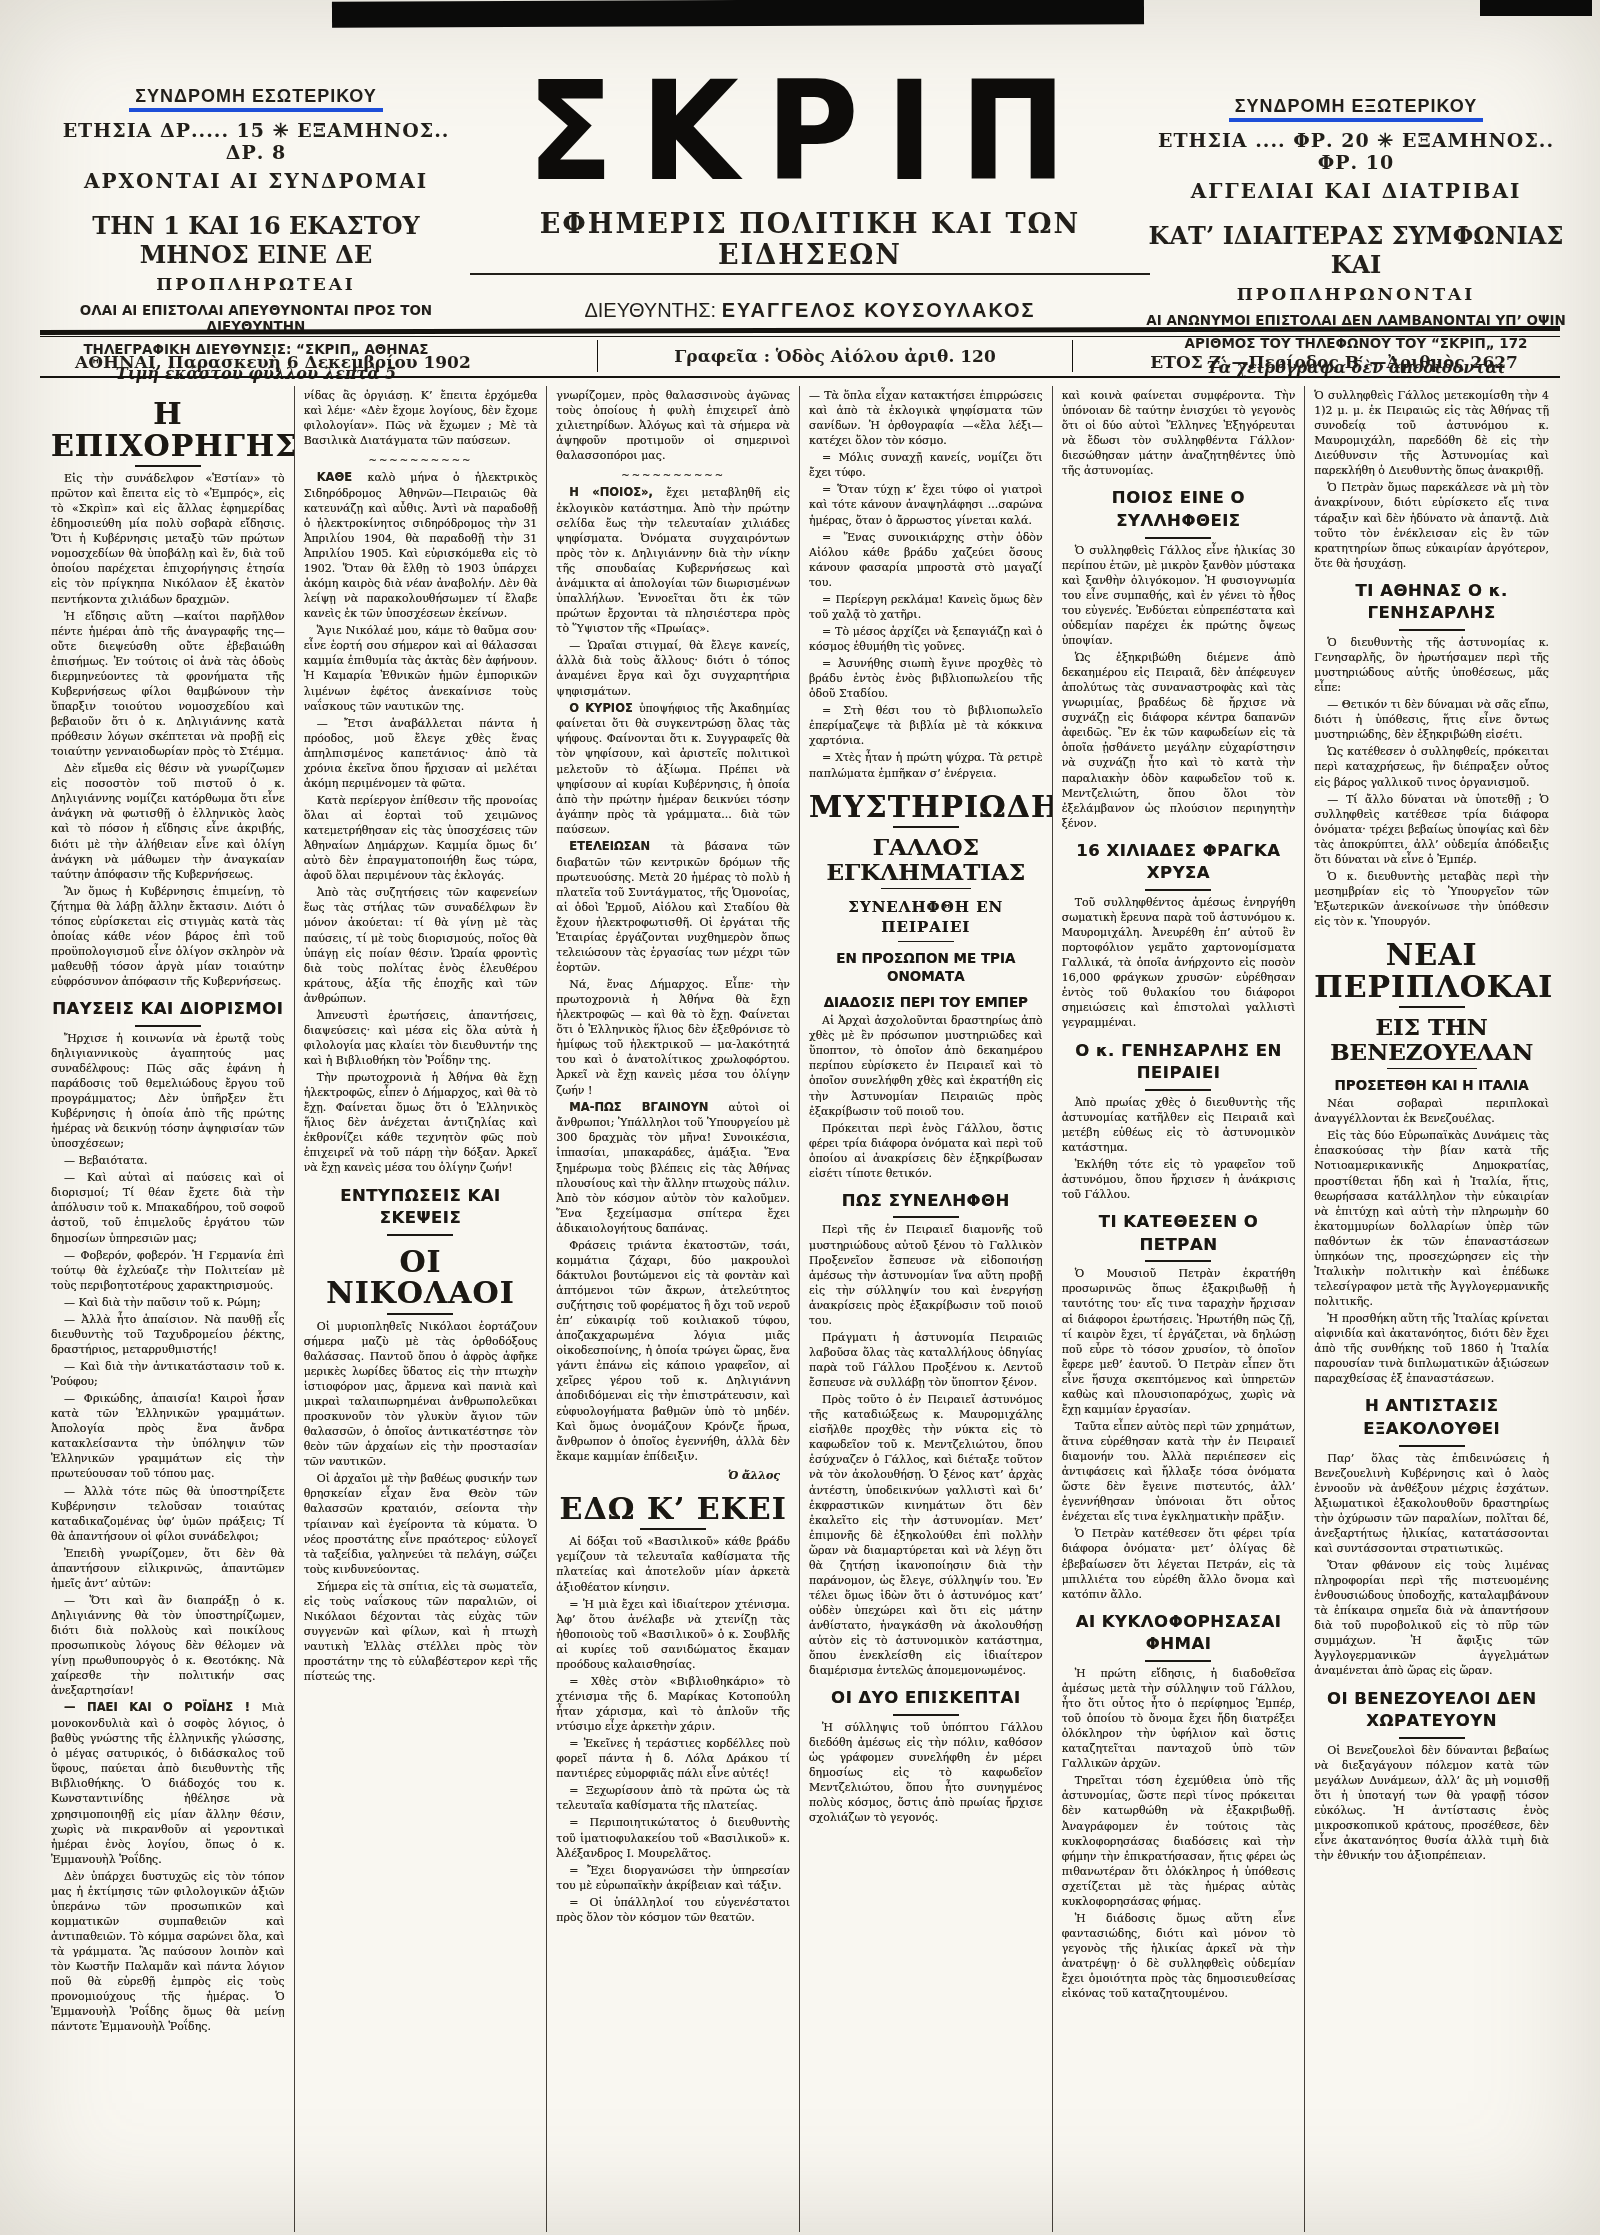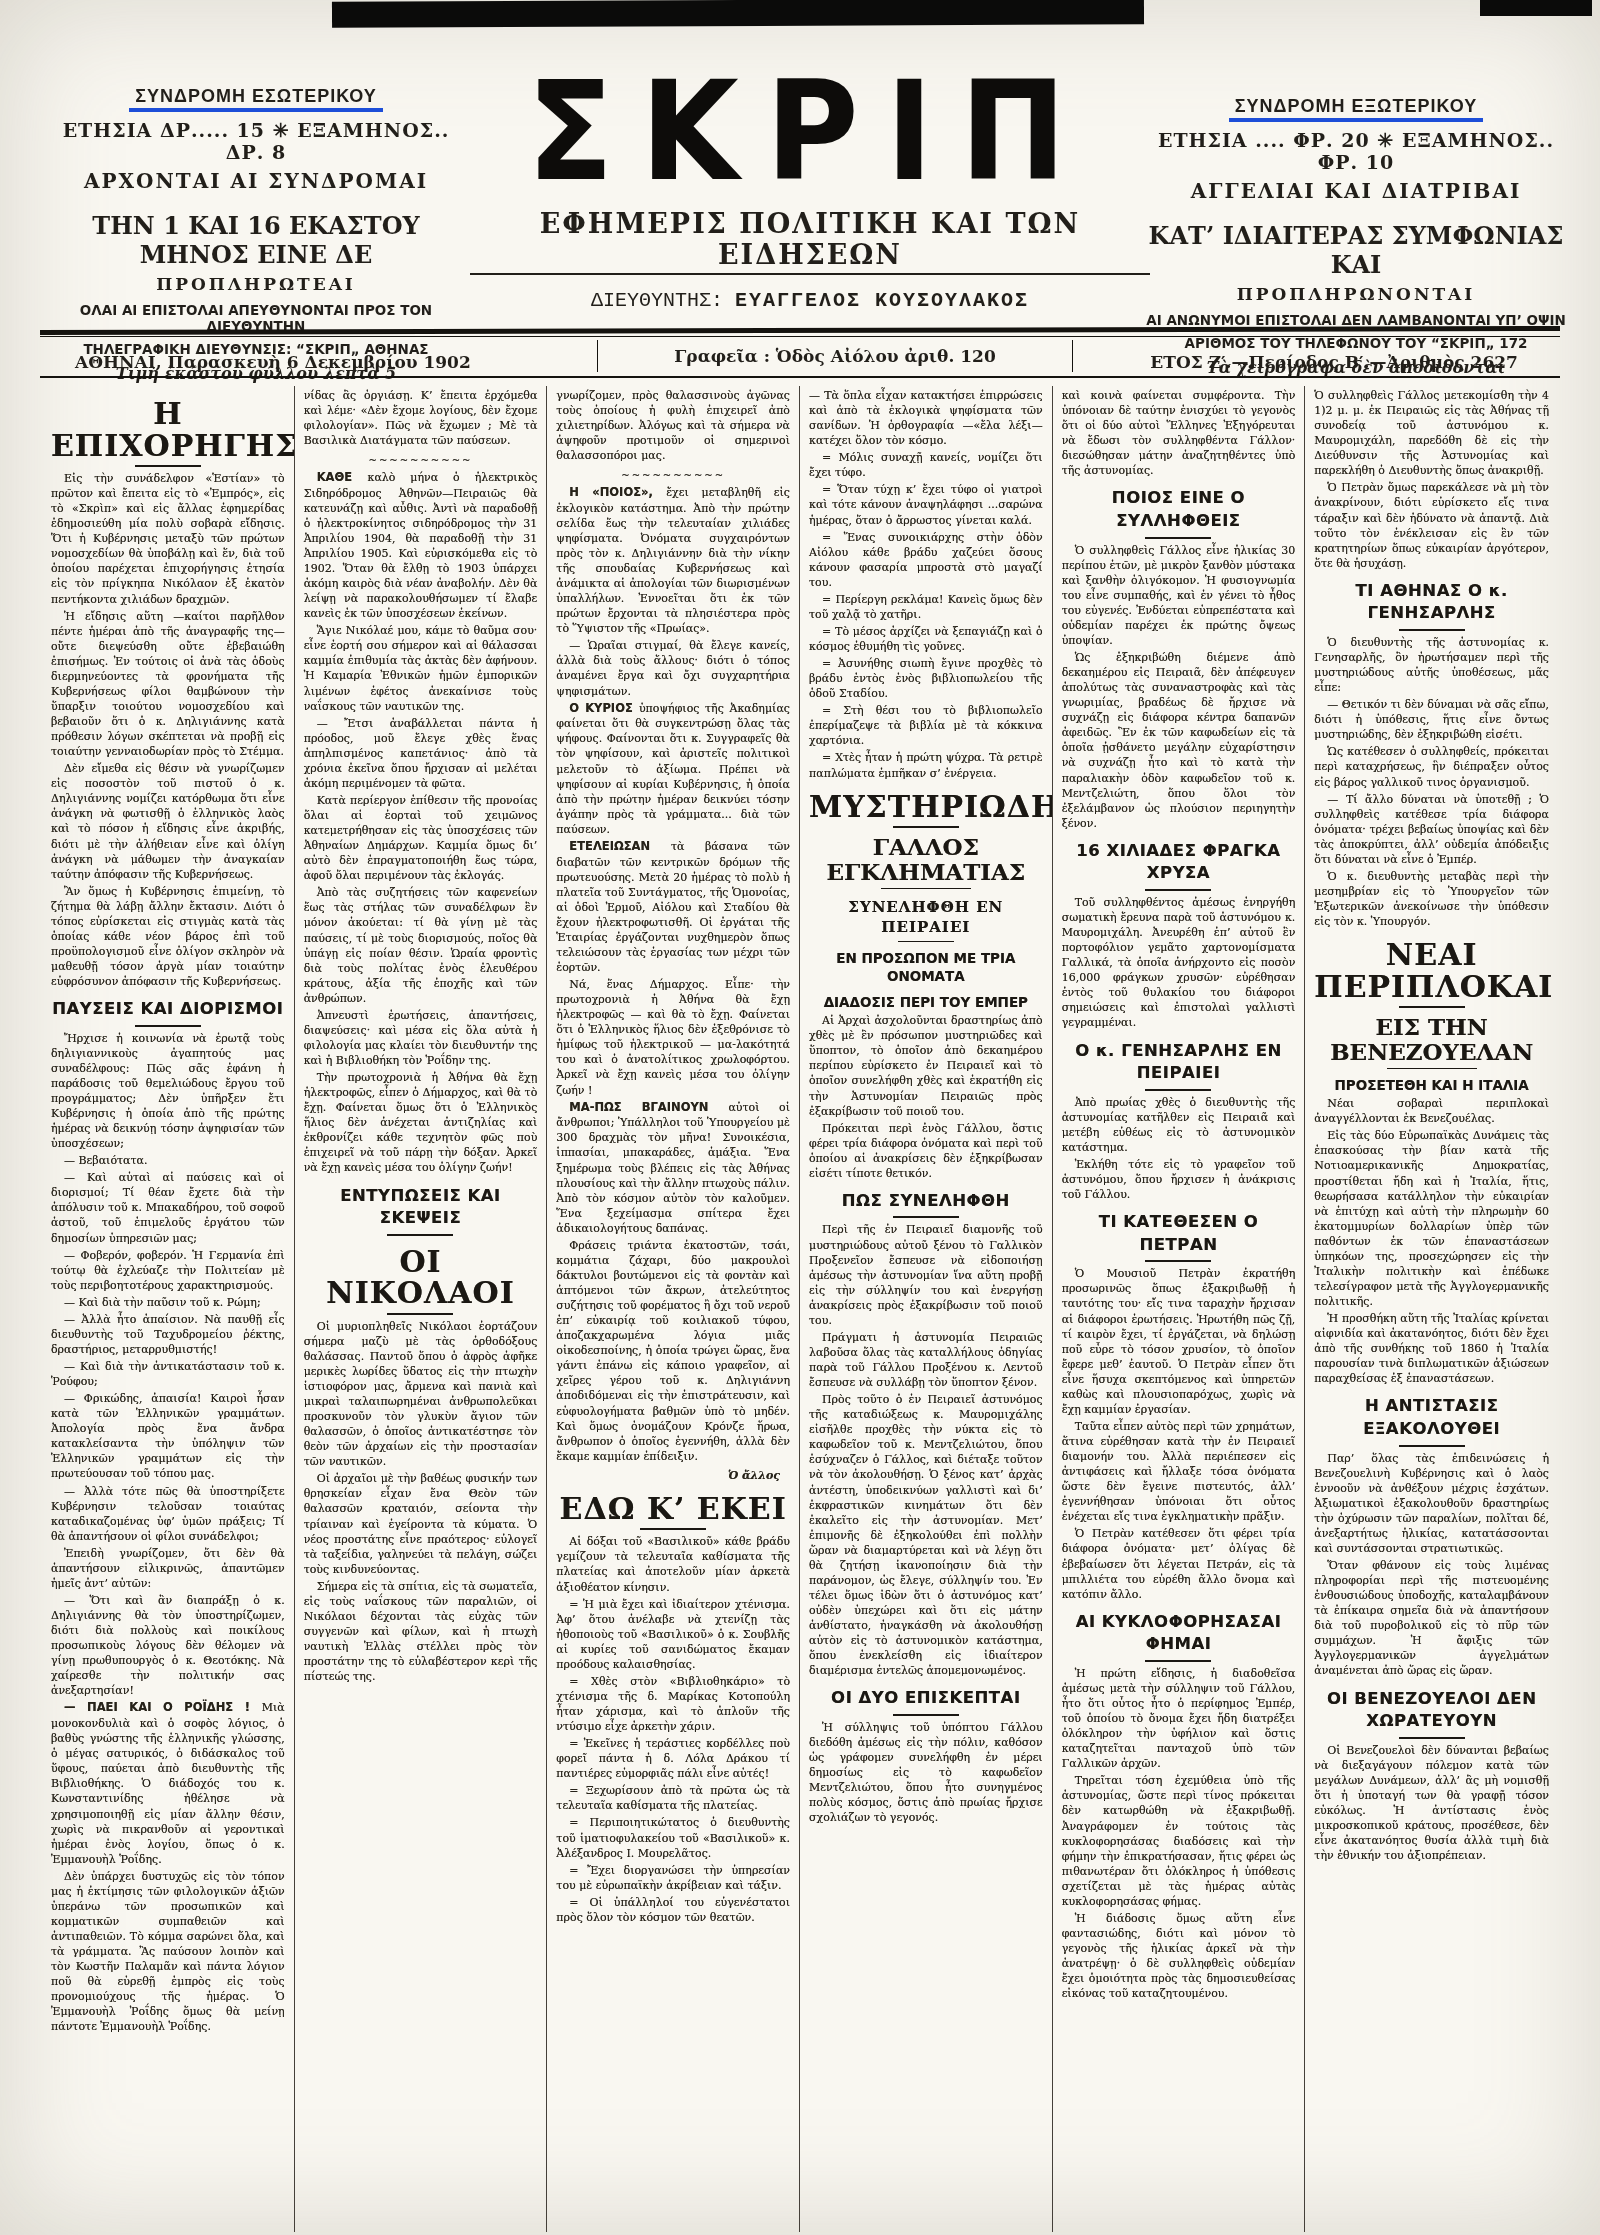--- a/index.html
+++ b/index.html
@@ -25,7 +25,7 @@
         letter-spacing:26px;transform:scale(1.04,1.12);transform-origin:center top;color:#0d0c0a;}
   #subtitle{font-size:27px;font-weight:bold;letter-spacing:2px;margin-top:22px;
             display:inline-block;border-bottom:2px solid #221f1a;padding:0 10px 3px;text-align:center;}
-  #director{font-size:20px;margin-top:14px;font-family:Liberation Mono, monospace;}
+  #director{font-size:20px;margin-top:24px;font-family:Liberation Sans, sans-serif;}
   #director b{letter-spacing:2px;}
   
   .hrule{position:absolute;left:40px;width:1520px;background:#15130f;}

